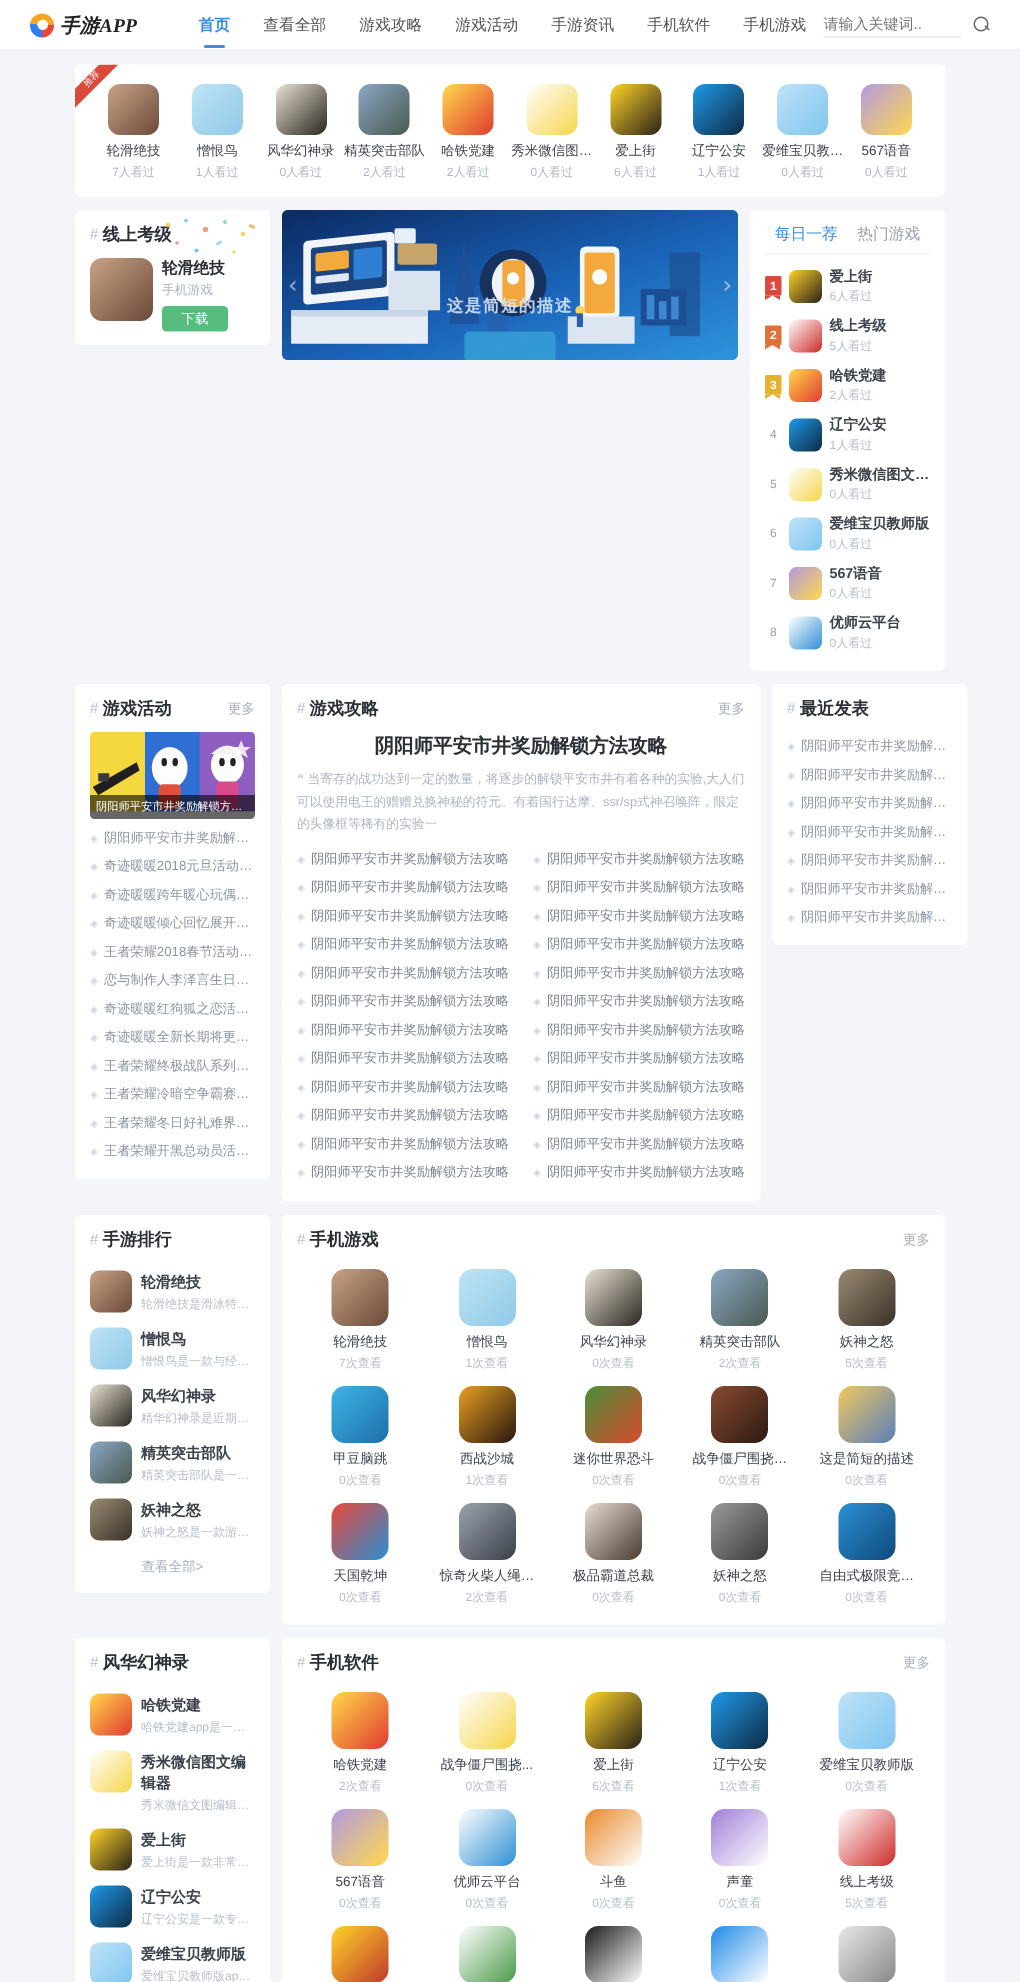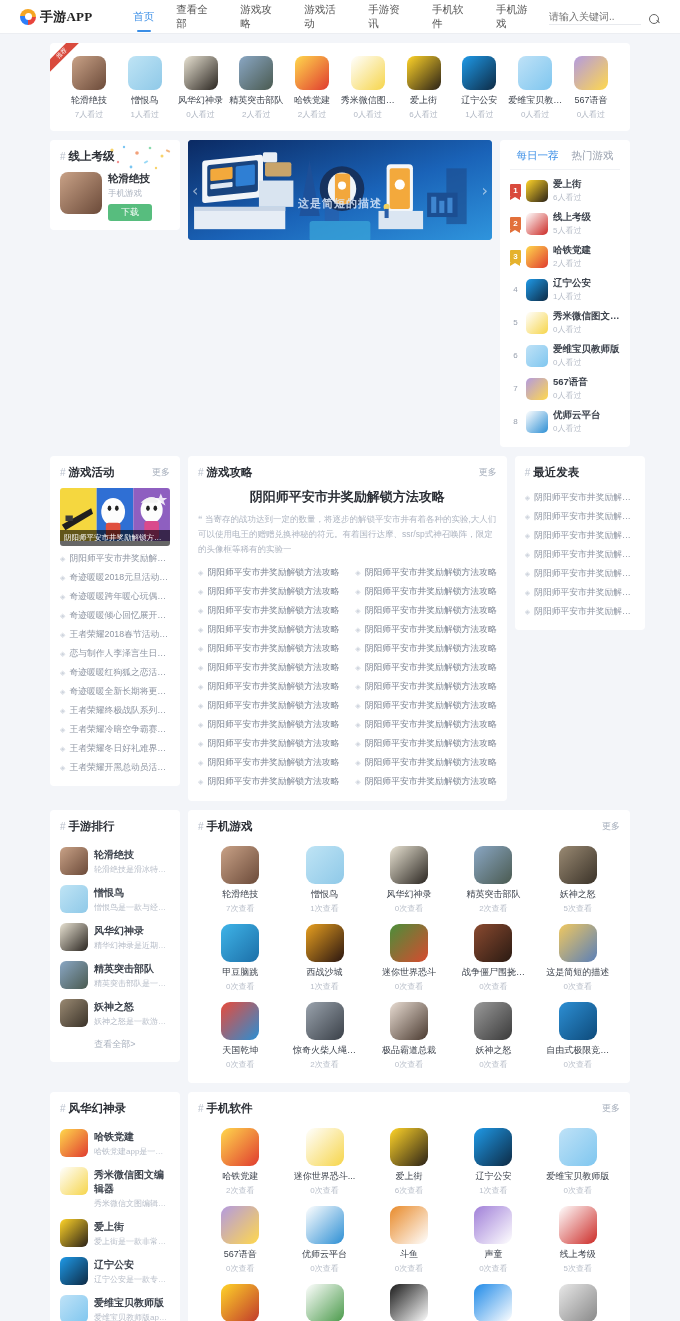--- a/index.html
+++ b/index.html
@@ -22,7 +22,7 @@
     border-bottom: 1px solid #eceef2;
   }
   .header-inner { width: 640px; margin: 0 auto; display: flex; align-items: center; height: 34px; }
-  .logo { display: flex; align-items: center; gap: 4px; margin-right: 30px; }
+  .logo { display: flex; align-items: center; gap: 4px; margin-right: 30px; font-style: italic; }
   .logo-mark {
     width: 16px; height: 16px; border-radius: 50%;
     background: conic-gradient(#f5a623 0deg 90deg, #e8453c 90deg 180deg, #2d7ff9 180deg 280deg, #f5a623 280deg 360deg);

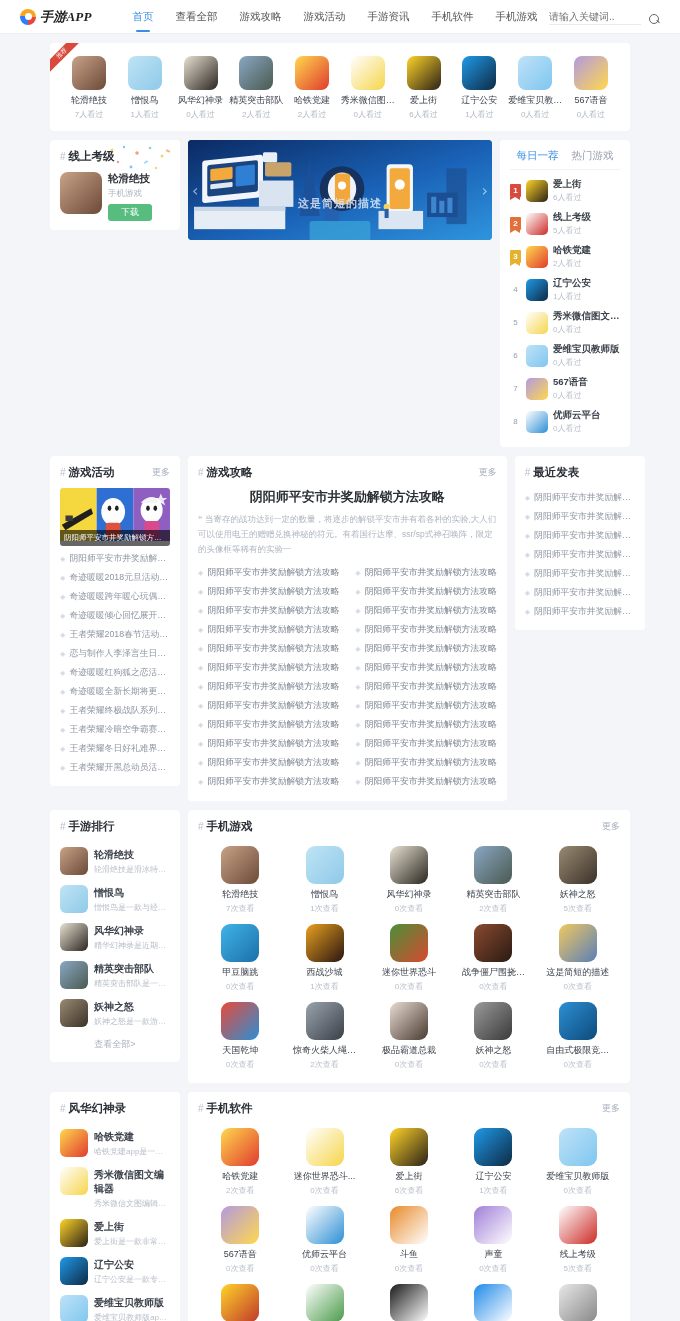--- a/index.html
+++ b/index.html
@@ -38,7 +38,7 @@
     font-size: 10.5px; color: #555; padding: 0 11px; height: 34px;
     display: flex; align-items: center; position: relative; cursor: pointer;
   }
-  .nav-item.active { color: #3a8ee6; }
+  .nav-item.active { color: #3a8ee6; font-weight: bold; }
   .nav-item.active::after {
     content: ""; position: absolute; bottom: 2px; left: 50%; transform: translateX(-50%);
     width: 14px; height: 2px; background: #3a8ee6; border-radius: 1px;

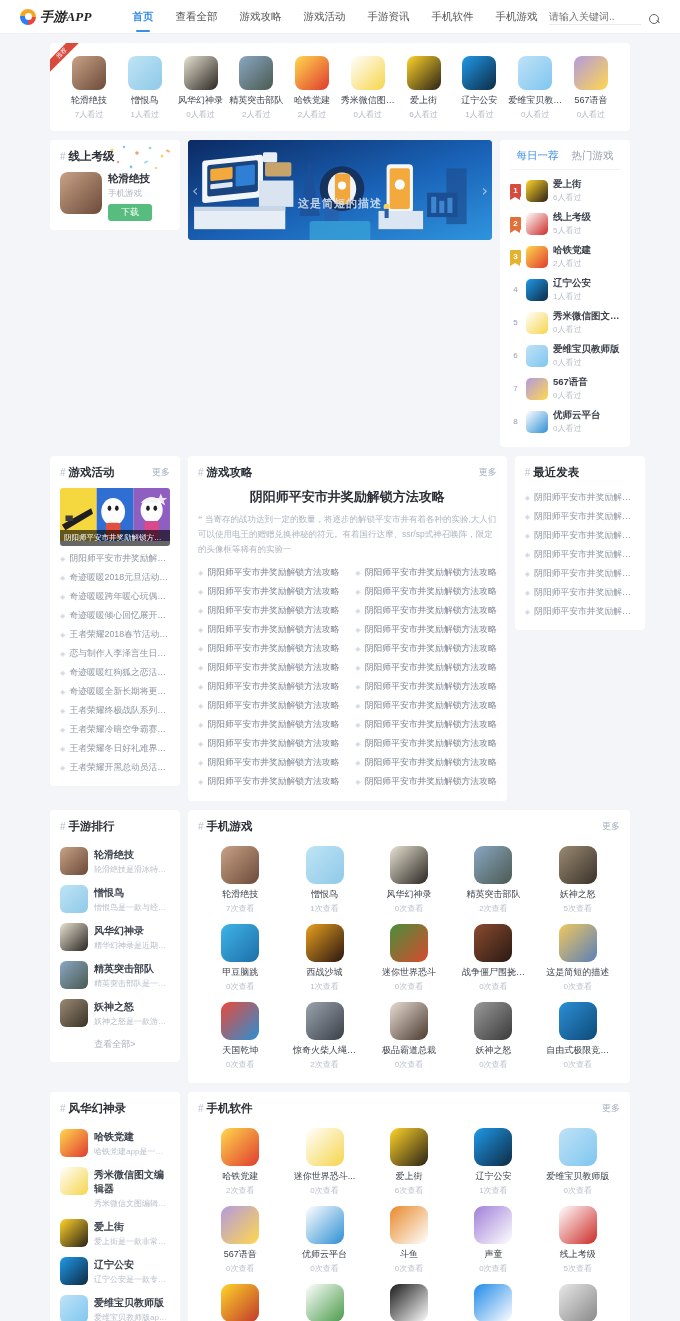--- a/index.html
+++ b/index.html
@@ -43,7 +43,7 @@
     content: ""; position: absolute; bottom: 2px; left: 50%; transform: translateX(-50%);
     width: 14px; height: 2px; background: #3a8ee6; border-radius: 1px;
   }
-  .search-box { display: flex; align-items: flex-end; gap: 8px; }
+  .search-box { display: flex; align-items: center; gap: 8px; }
   .search-input {
     border: none; outline: none; font-size: 10px; color: #9aa3b0;
     background: transparent; width: 92px; text-align: left;

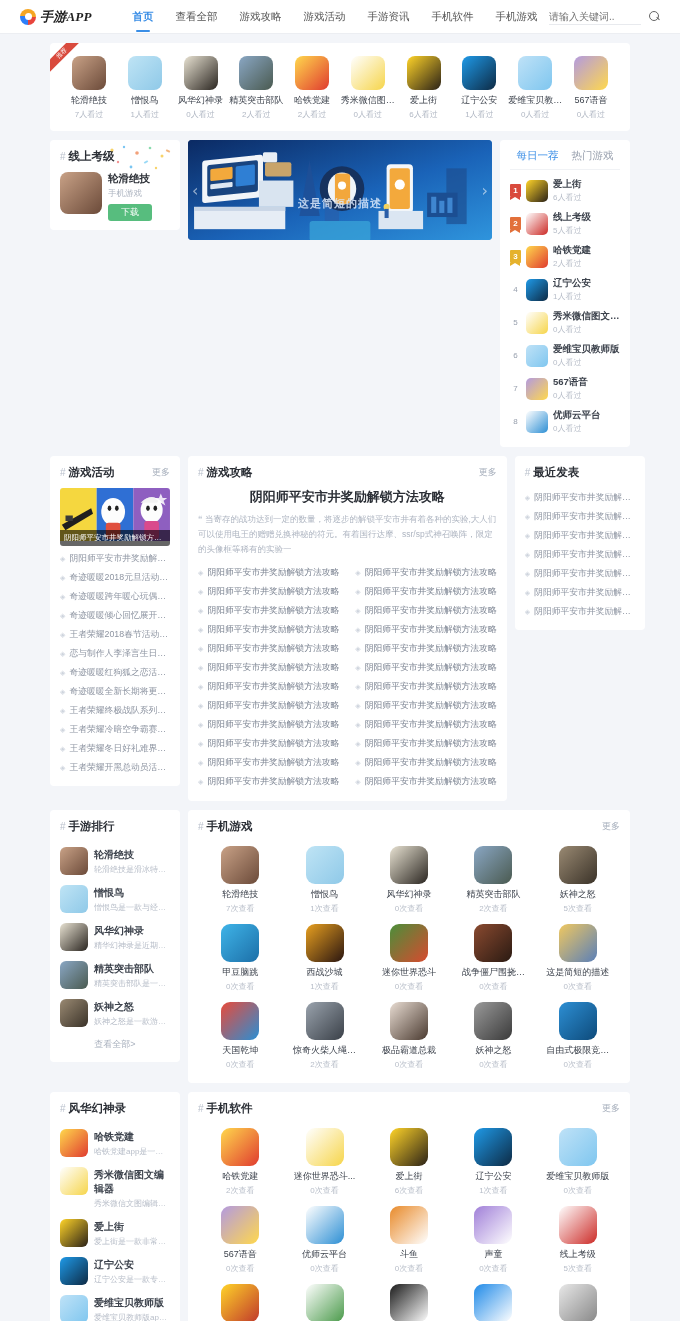--- a/index.html
+++ b/index.html
@@ -873,7 +873,7 @@
             </div>
             <div class="gcell">
               <div class="gic" style="background:linear-gradient(135deg,#ffffff,#f6d54a)"></div>
-              <div class="gnm">迷你世界恐斗...</div>
+              <div class="gnm">战争僵尸围挠...</div>
               <div class="gct">0次查看</div>
             </div>
             <div class="gcell">

